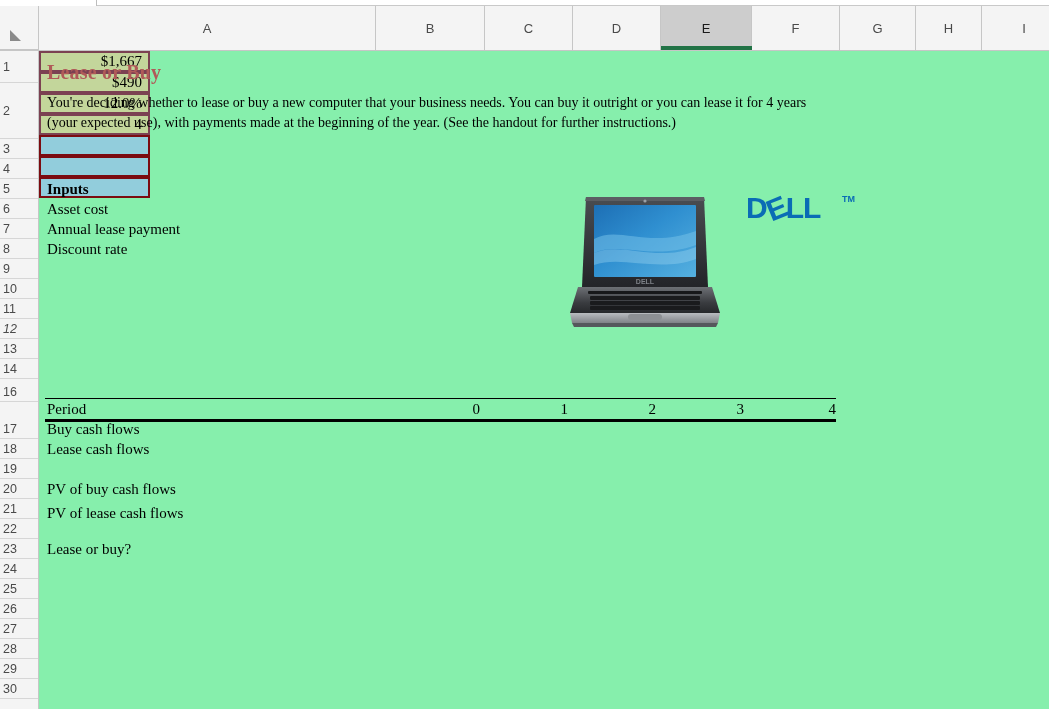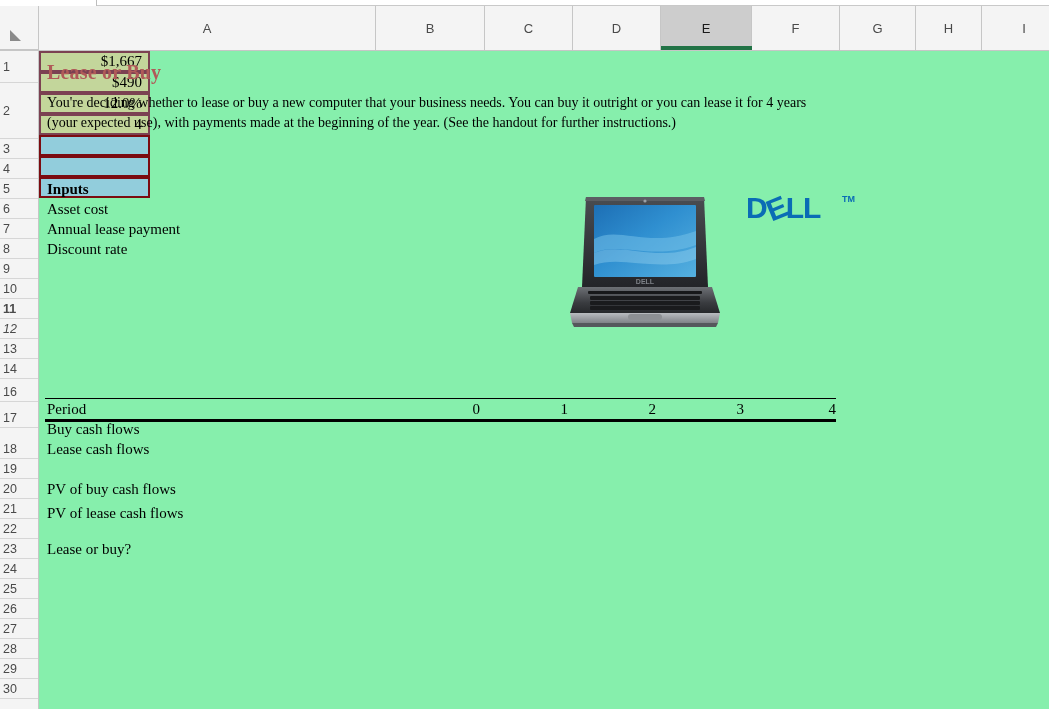--- a/index.html
+++ b/index.html
@@ -257,7 +257,7 @@
       <div class="rowhead" style="top: 279px; height: 20px;">
         <span>10</span>
       </div>
-      <div class="rowhead" style="top: 299px; height: 20px; font-weight: bold;">
+      <div class="rowhead" style="top: 299px; height: 20px;">
         <span>11</span>
       </div>
       <div class="rowhead" style="top: 319px; height: 20px; font-style: italic;">

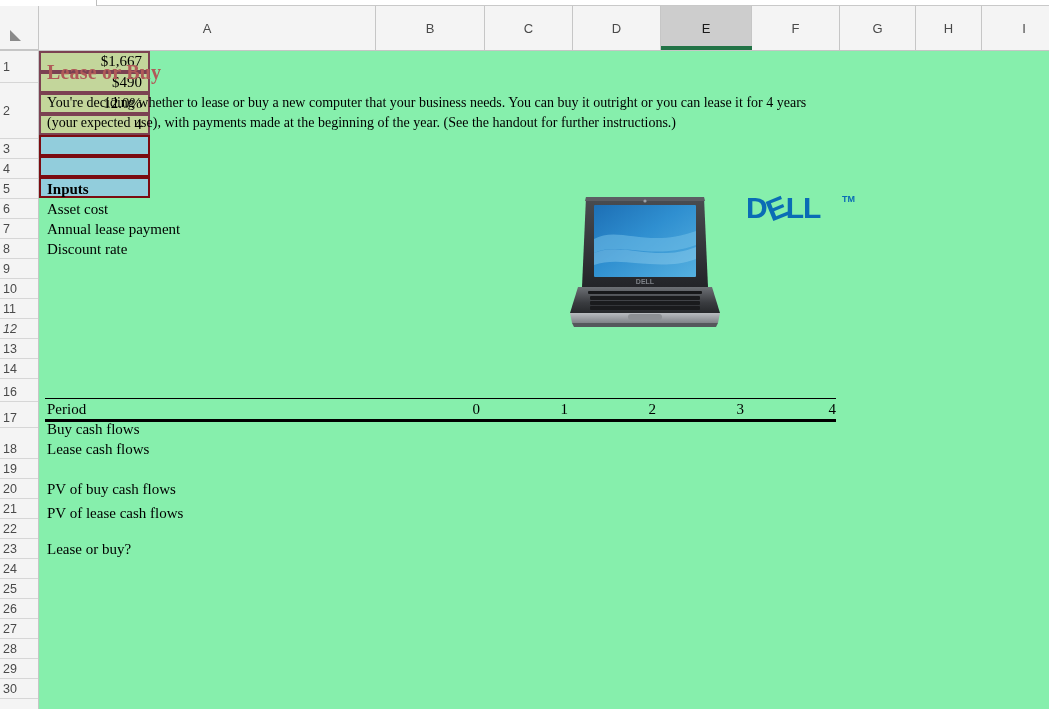--- a/index.html
+++ b/index.html
@@ -275,7 +275,7 @@
       <div class="rowhead" style="top: 382px; height: 20px;">
         <span>16</span>
       </div>
-      <div class="rowhead" style="top: 408px; height: 20px;">
+      <div class="rowhead" style="top: 419px; height: 20px;">
         <span>17</span>
       </div>
       <div class="rowhead" style="top: 439px; height: 20px;">

